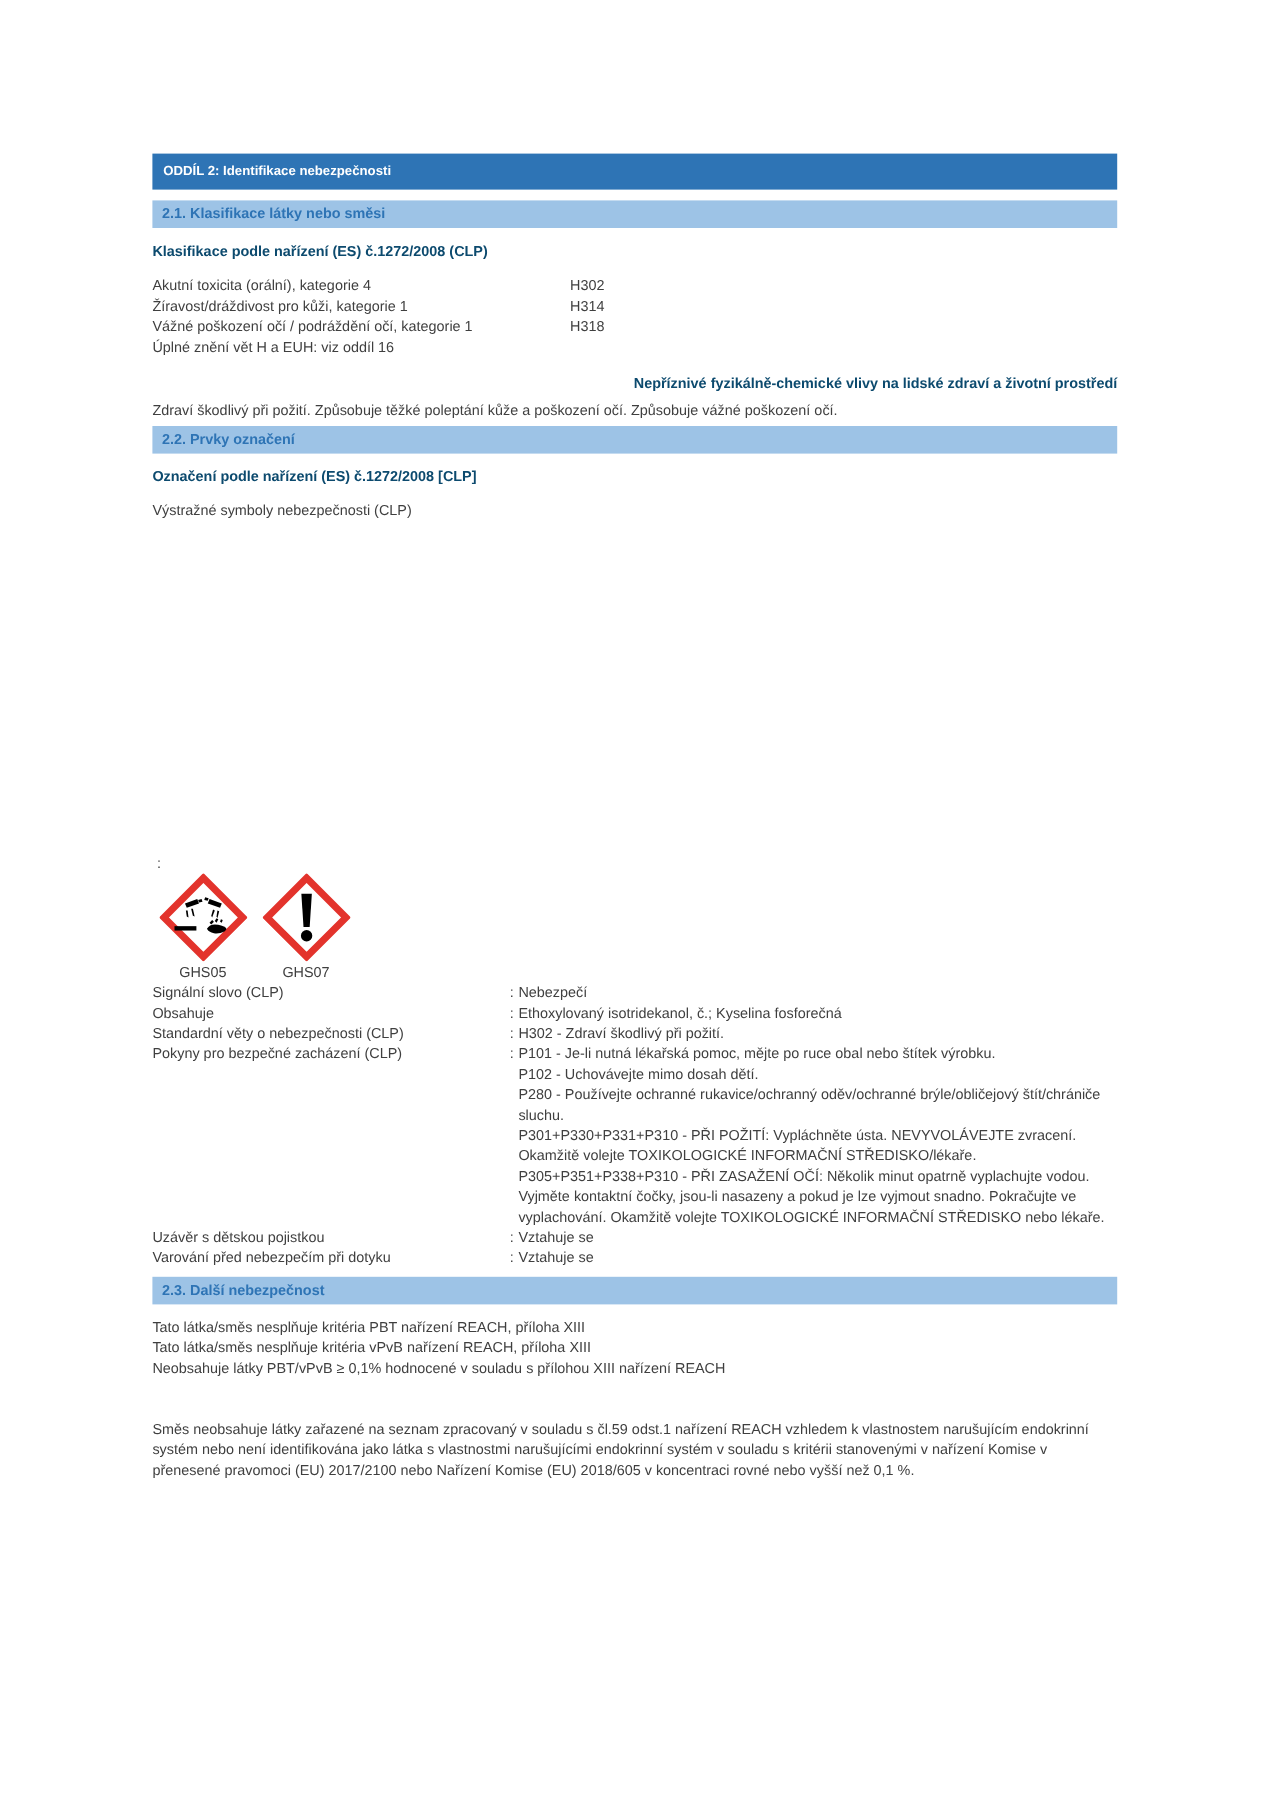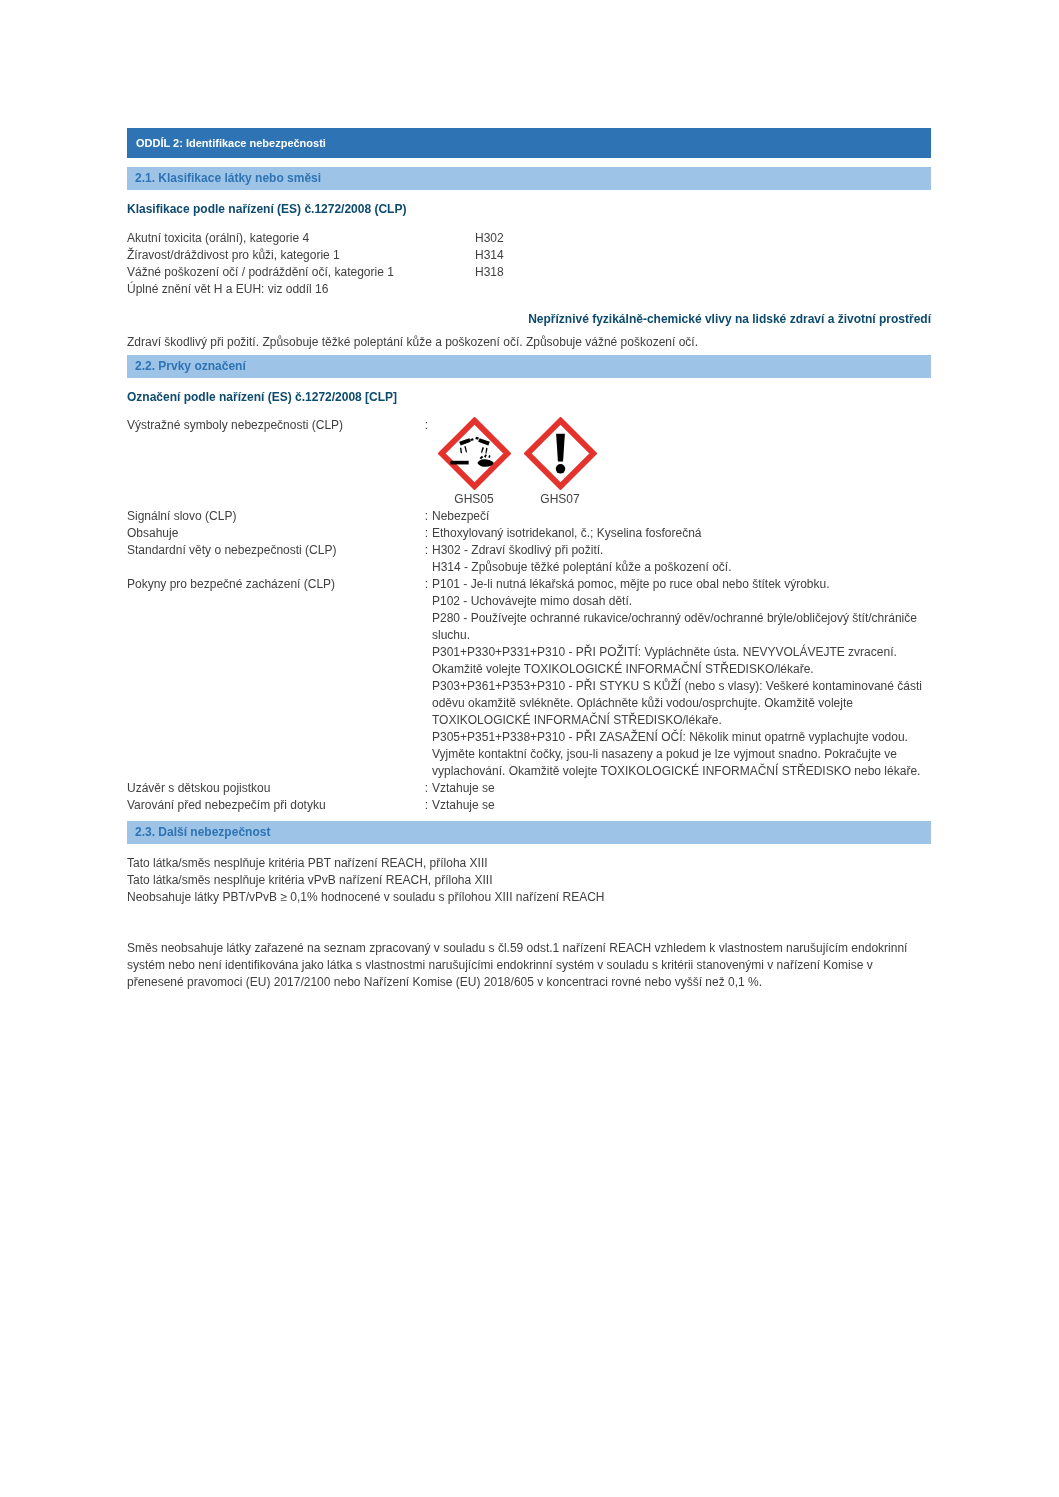--- a/index.html
+++ b/index.html
@@ -73,7 +73,7 @@
 
   <div class="blue-head">Označení podle nařízení (ES) č.1272/2008 [CLP]</div>
 
-  <div class="kv-row" style="margin-top:11px;">
+  <div class="kv-row" style="margin-top:11px;flex-direction:column;">
     <span class="kv-label">Výstražné symboly nebezpečnosti (CLP)</span>
     <span class="kv-colon">:</span>
     <span class="kv-value">

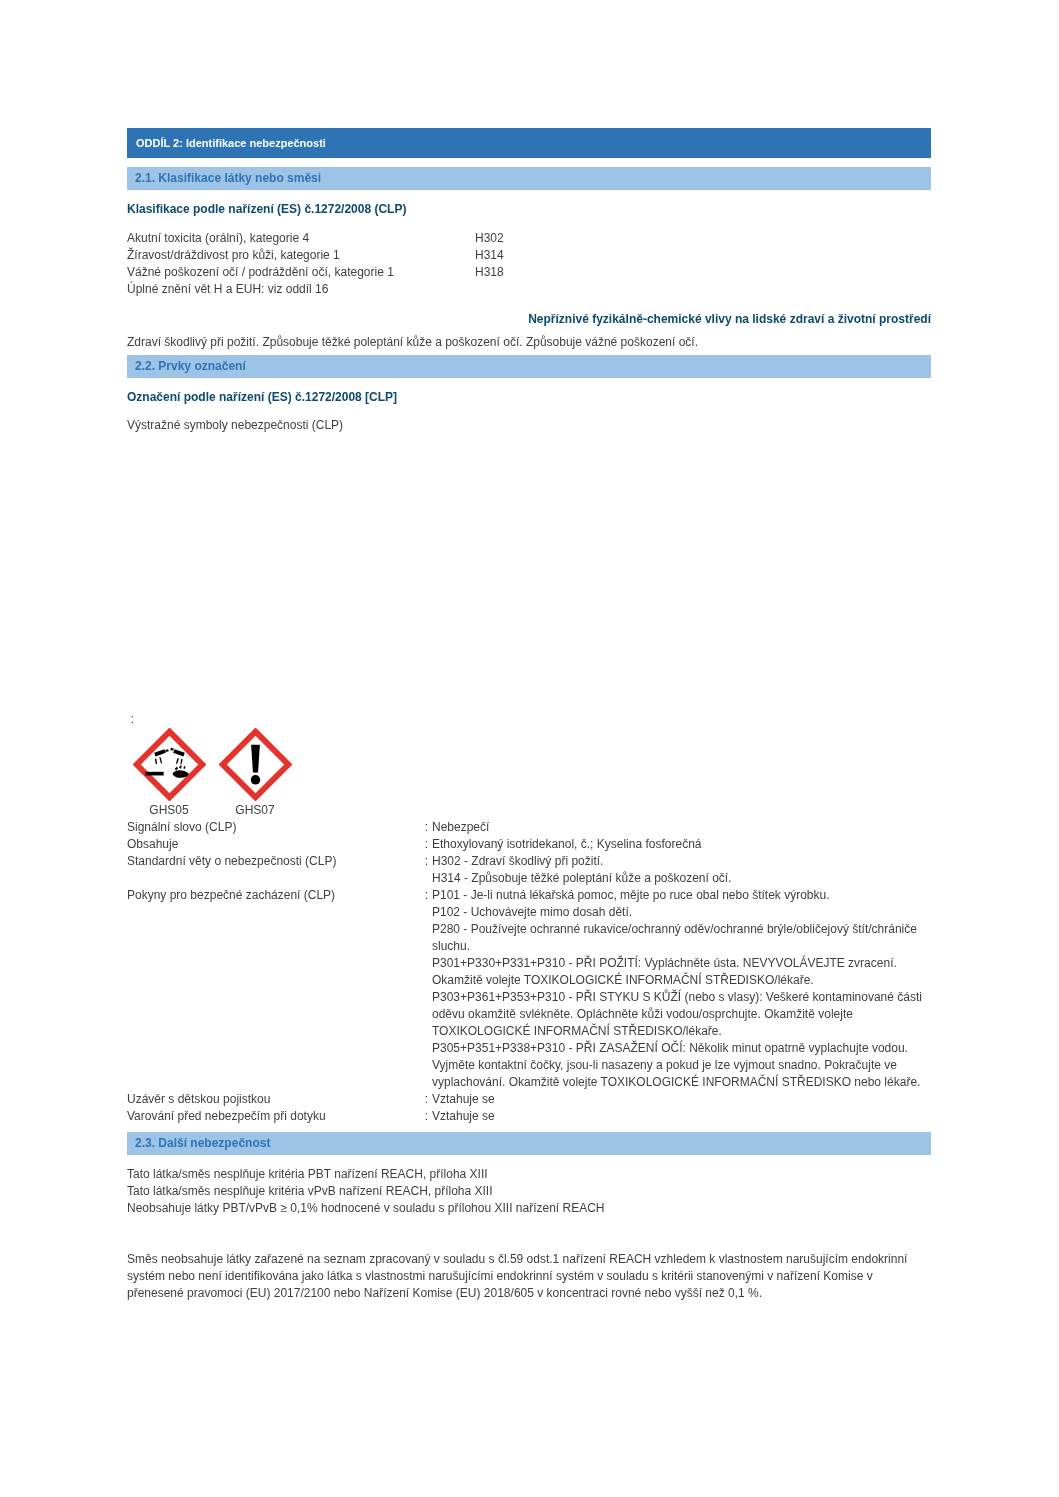--- a/index.html
+++ b/index.html
@@ -134,7 +134,6 @@
     <span class="kv-colon">:</span>
     <span class="kv-value">
       <div>H302 - Zdraví škodlivý při požití.</div>
-      <div>H314 - Způsobuje těžké poleptání kůže a poškození očí.</div>
     </span>
   </div>
 

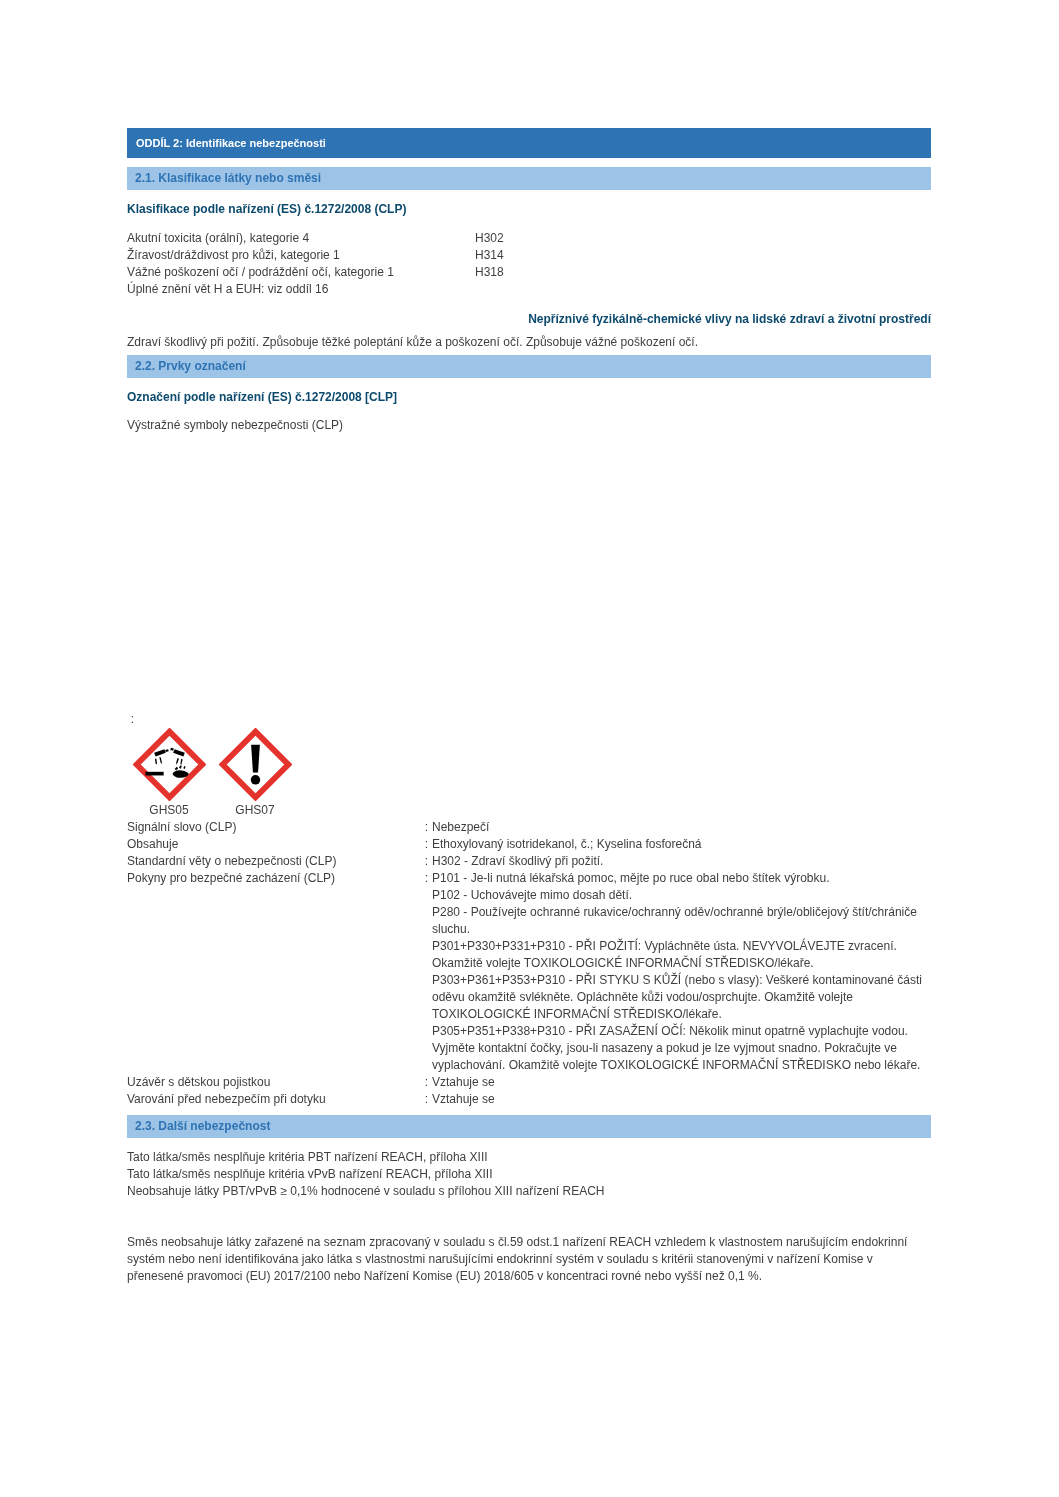--- a/index.html
+++ b/index.html
@@ -145,7 +145,6 @@
       <div>P102 - Uchovávejte mimo dosah dětí.</div>
       <div>P280 - Používejte ochranné rukavice/ochranný oděv/ochranné brýle/obličejový štít/chrániče sluchu.</div>
       <div>P301+P330+P331+P310 - PŘI POŽITÍ: Vypláchněte ústa. NEVYVOLÁVEJTE zvracení. Okamžitě volejte TOXIKOLOGICKÉ INFORMAČNÍ STŘEDISKO/lékaře.</div>
-      <div>P303+P361+P353+P310 - PŘI STYKU S KŮŽÍ (nebo s vlasy): Veškeré kontaminované části oděvu okamžitě svlékněte. Opláchněte kůži vodou/osprchujte. Okamžitě volejte TOXIKOLOGICKÉ INFORMAČNÍ STŘEDISKO/lékaře.</div>
       <div>P305+P351+P338+P310 - PŘI ZASAŽENÍ OČÍ: Několik minut opatrně vyplachujte vodou. Vyjměte kontaktní čočky, jsou-li nasazeny a pokud je lze vyjmout snadno. Pokračujte ve vyplachování. Okamžitě volejte TOXIKOLOGICKÉ INFORMAČNÍ STŘEDISKO nebo lékaře.</div>
     </span>
   </div>

